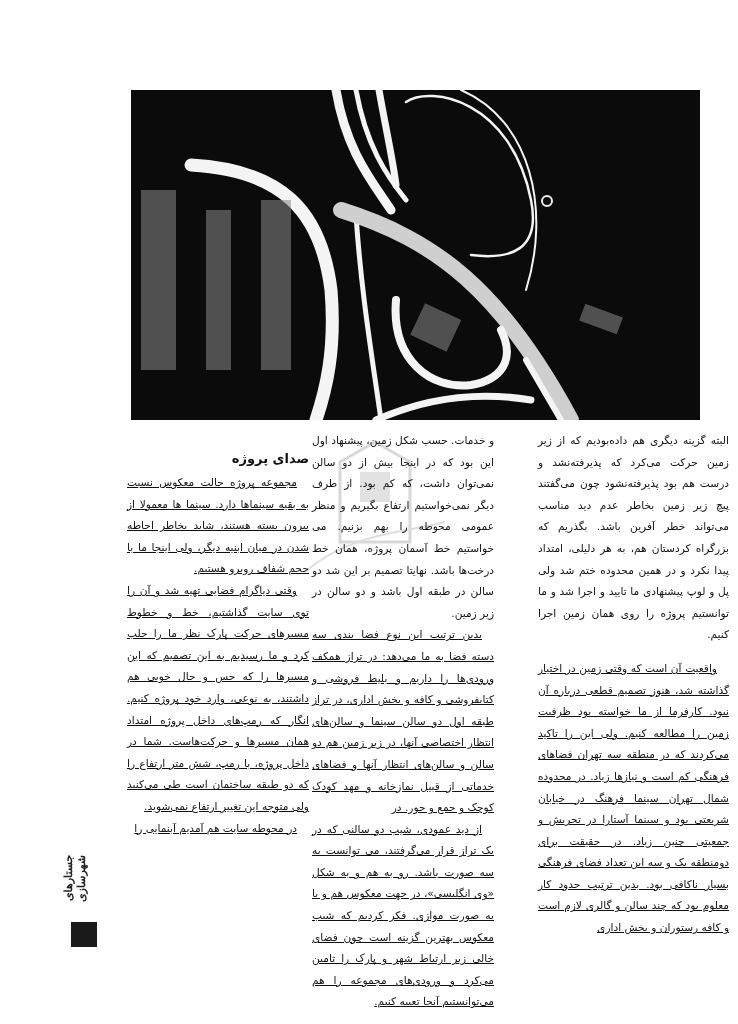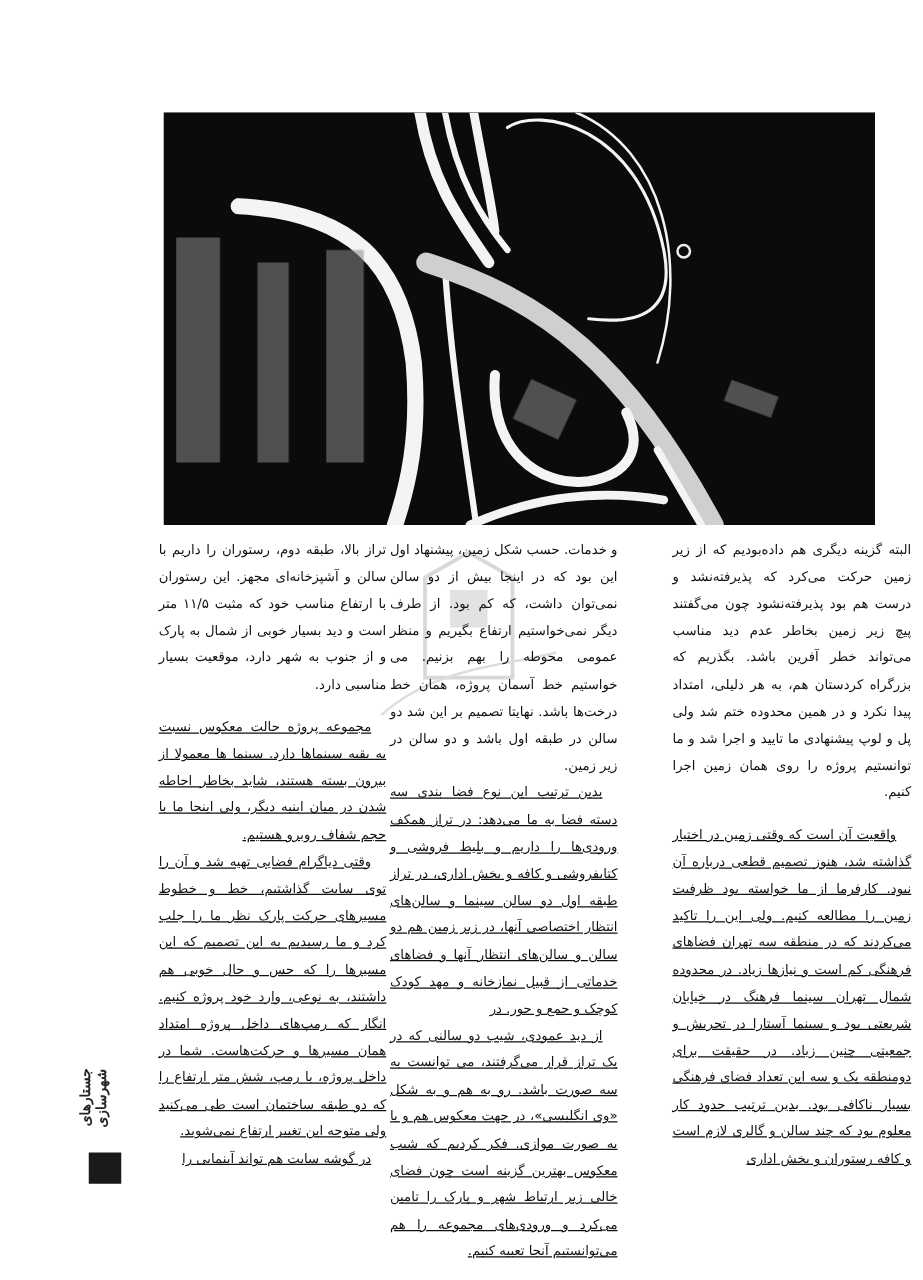--- a/index.html
+++ b/index.html
@@ -73,7 +73,6 @@
 </div>
 
 <div class="col col-left">
-  <p>تراز بالا، طبقه دوم، رستوران را داریم با سالن و آشپزخانه‌ای مجهز. این رستوران با ارتفاع مناسب خود که مثبت ۱۱/۵ متر است و دید بسیار خوبی از شمال به پارک و از جنوب به شهر دارد، موقعیت بسیار مناسبی دارد.</p>
   <div class="gap"></div>
   <p class="ind">مجموعه پروژه حالت معکوس نسبت به بقیه سینماها دارد. سینما ها معمولا از بیرون بسته هستند، شاید بخاطر احاطه شدن در میان ابنیه دیگر، ولی اینجا ما با حجم شفاف روبرو هستیم.</p>
   <p class="ind">وقتی دیاگرام فضایی تهیه شد و آن را توی سایت گذاشتیم، خط و خطوط مسیرهای حرکت پارک نظر ما را جلب کرد و ما رسیدیم به این تصمیم که این مسیرها را که حس و حال خوبی هم داشتند، به نوعی، وارد خود پروژه کنیم. انگار که رمپ‌های داخل پروژه امتداد همان مسیرها و حرکت‌هاست. شما در داخل پروژه، با رمپ، شش متر ارتفاع را که دو طبقه ساختمان است طی می‌کنید ولی متوجه این تغییر ارتفاع نمی‌شوید.</p>

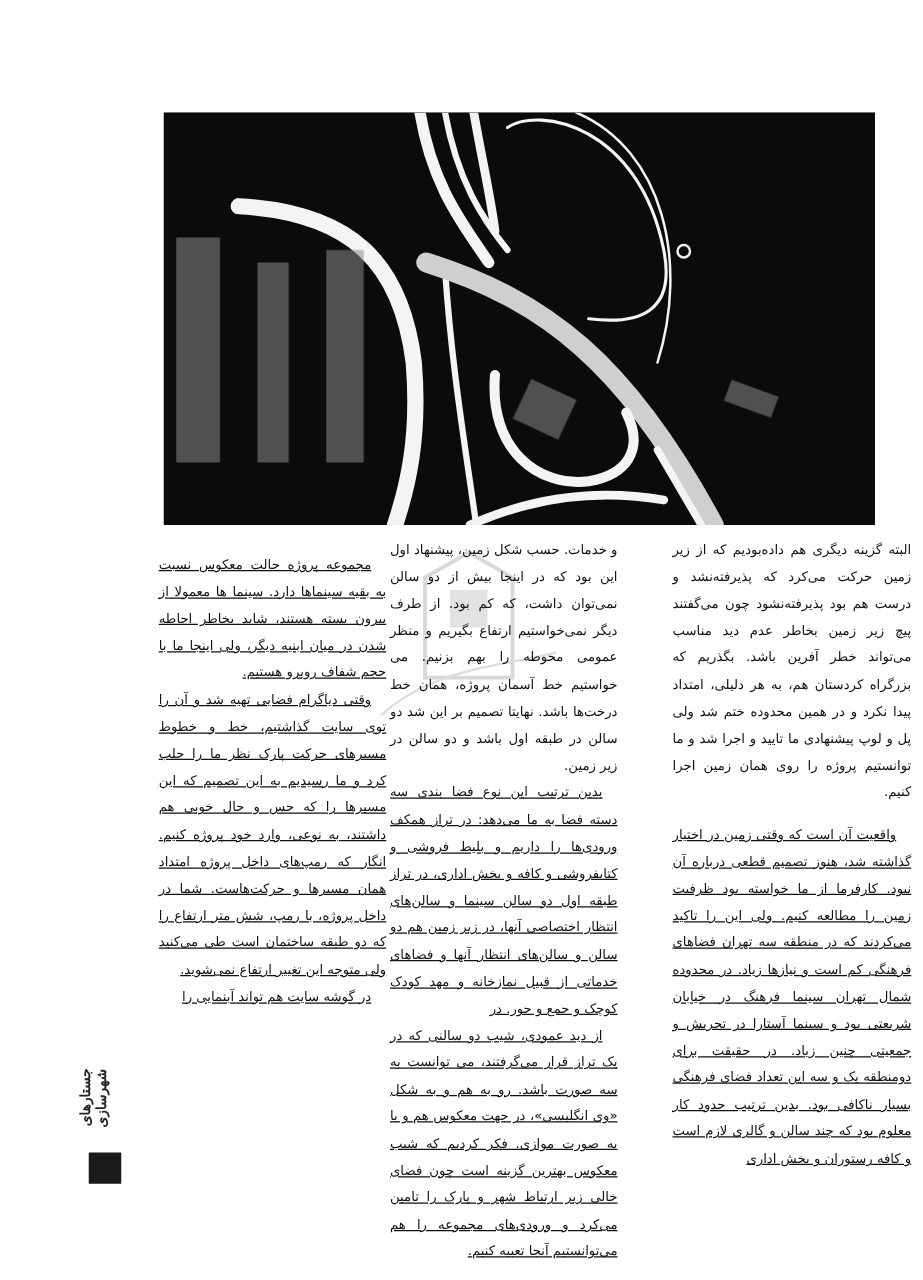--- a/index.html
+++ b/index.html
@@ -74,6 +74,7 @@
 
 <div class="col col-left">
   <div class="gap"></div>
+  <div class="heading">صدای پروژه</div>
   <p class="ind">مجموعه پروژه حالت معکوس نسبت به بقیه سینماها دارد. سینما ها معمولا از بیرون بسته هستند، شاید بخاطر احاطه شدن در میان ابنیه دیگر، ولی اینجا ما با حجم شفاف روبرو هستیم.</p>
   <p class="ind">وقتی دیاگرام فضایی تهیه شد و آن را توی سایت گذاشتیم، خط و خطوط مسیرهای حرکت پارک نظر ما را جلب کرد و ما رسیدیم به این تصمیم که این مسیرها را که حس و حال خوبی هم داشتند، به نوعی، وارد خود پروژه کنیم. انگار که رمپ‌های داخل پروژه امتداد همان مسیرها و حرکت‌هاست. شما در داخل پروژه، با رمپ، شش متر ارتفاع را که دو طبقه ساختمان است طی می‌کنید ولی متوجه این تغییر ارتفاع نمی‌شوید.</p>
   <p class="ind">در گوشه سایت هم تواند آبنمایی را</p>

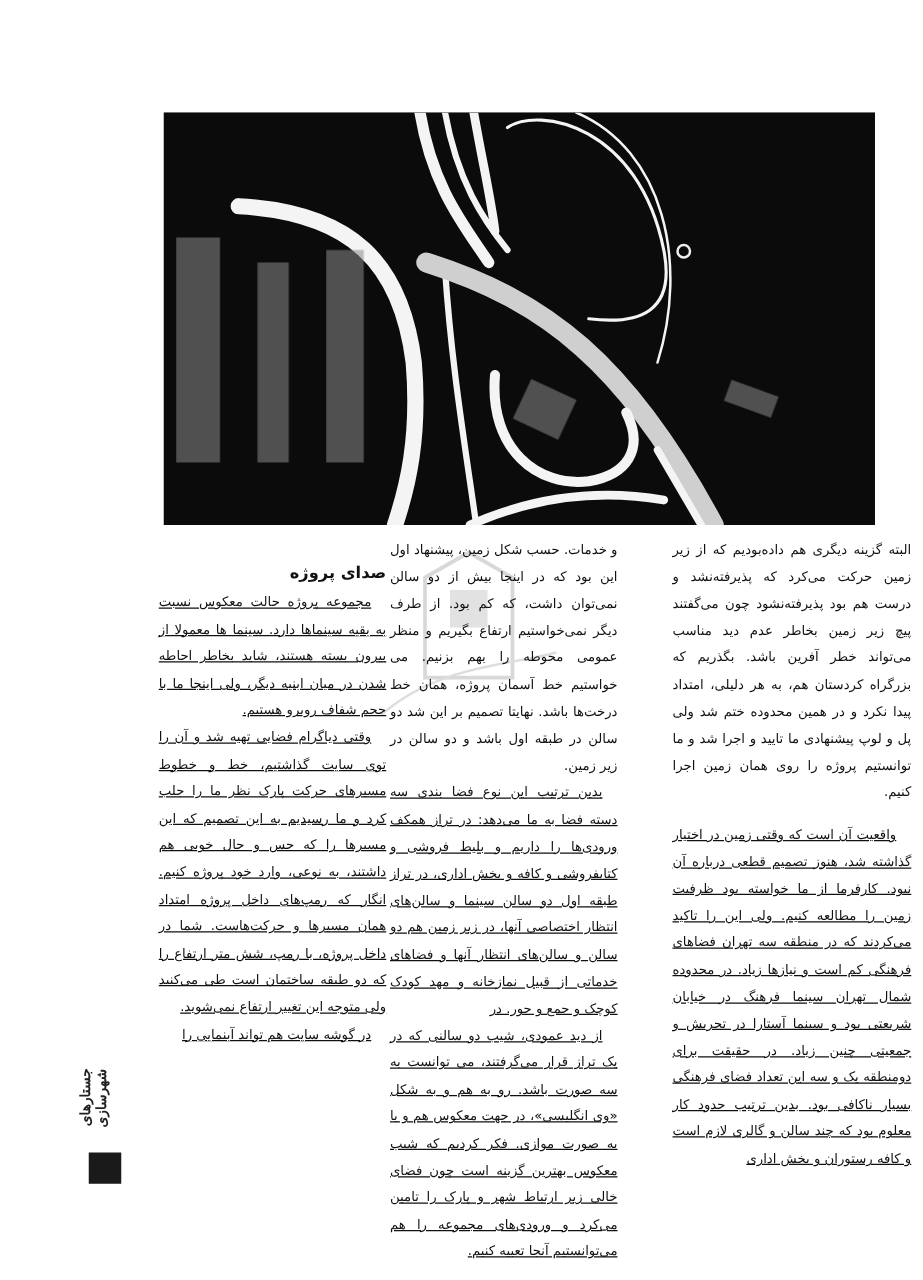--- a/index.html
+++ b/index.html
@@ -77,7 +77,7 @@
   <div class="heading">صدای پروژه</div>
   <p class="ind">مجموعه پروژه حالت معکوس نسبت به بقیه سینماها دارد. سینما ها معمولا از بیرون بسته هستند، شاید بخاطر احاطه شدن در میان ابنیه دیگر، ولی اینجا ما با حجم شفاف روبرو هستیم.</p>
   <p class="ind">وقتی دیاگرام فضایی تهیه شد و آن را توی سایت گذاشتیم، خط و خطوط مسیرهای حرکت پارک نظر ما را جلب کرد و ما رسیدیم به این تصمیم که این مسیرها را که حس و حال خوبی هم داشتند، به نوعی، وارد خود پروژه کنیم. انگار که رمپ‌های داخل پروژه امتداد همان مسیرها و حرکت‌هاست. شما در داخل پروژه، با رمپ، شش متر ارتفاع را که دو طبقه ساختمان است طی می‌کنید ولی متوجه این تغییر ارتفاع نمی‌شوید.</p>
-  <p class="ind">در گوشه سایت هم تواند آبنمایی را</p>
+  <p class="ind">در محوطه سایت هم آمدیم آبنمایی را</p>
 </div>
 
 <div class="masthead">جستارهای شهرسازی</div>

